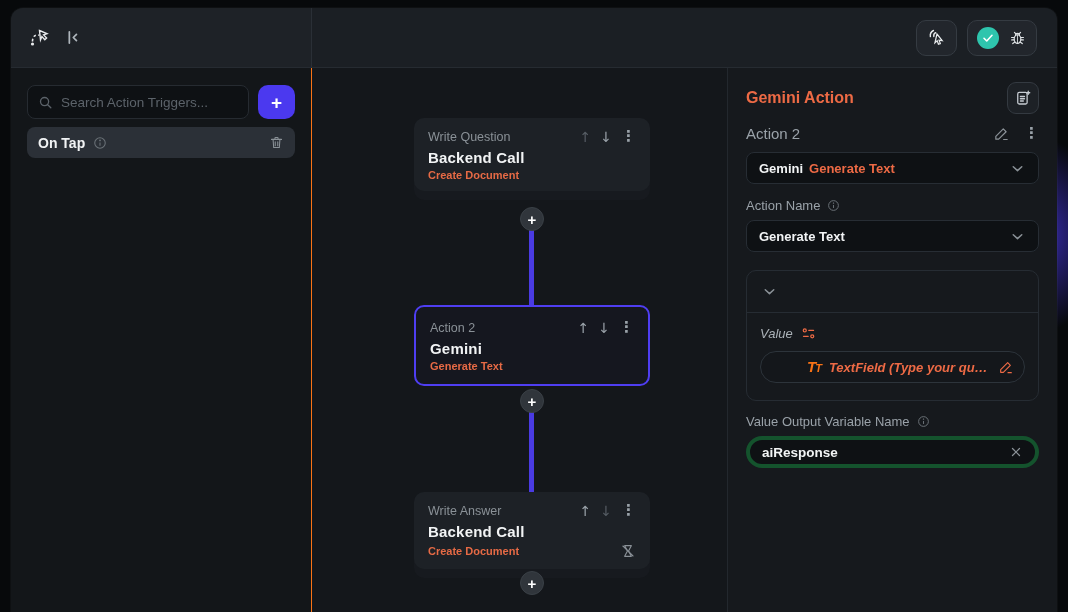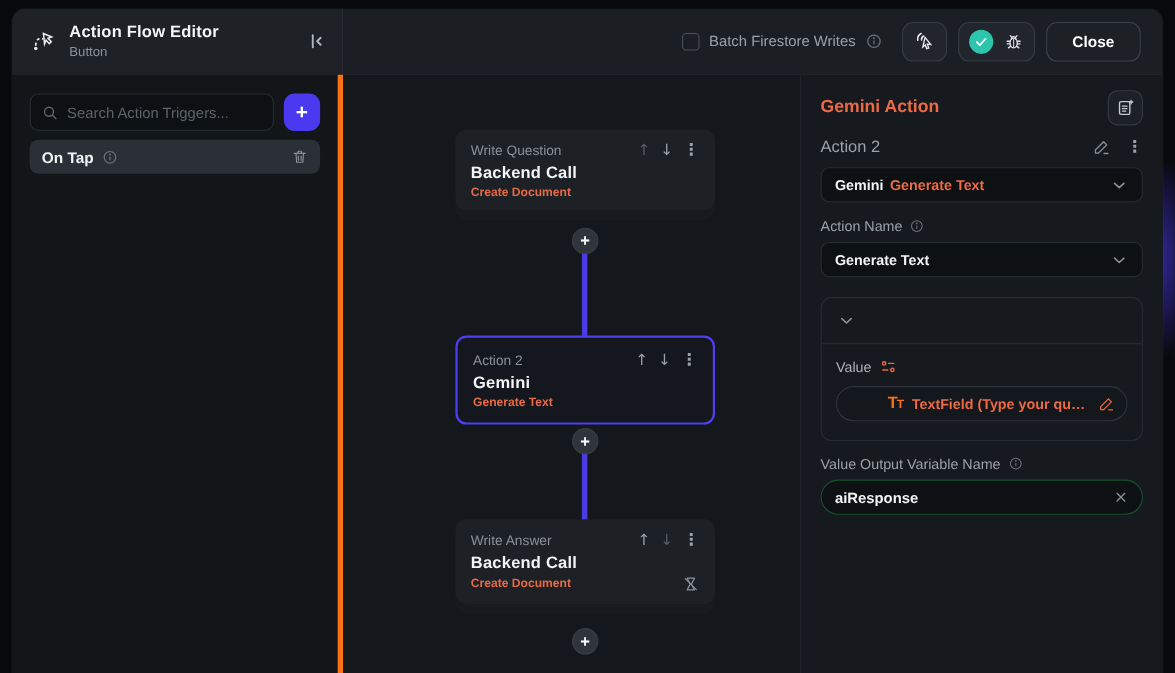--- a/index.html
+++ b/index.html
@@ -187,10 +187,6 @@
           <path d="M12.5 4.5 L20 7.6 L16.6 8.9 L19.6 12 L17.8 13.7 L14.9 10.6 L13.5 13.9 Z" fill="none" stroke-width="1.4"></path>
         </svg>
       </span>
-      <div class="hdr-titles">
-        <div class="hdr-title">Action Flow Editor</div>
-        <div class="hdr-sub">Button</div>
-      </div>
       <span class="collapse-btn">
         <svg width="19" height="19" viewBox="0 0 24 24" fill="none" stroke="currentColor" stroke-width="2.2" stroke-linecap="round" stroke-linejoin="round">
           <path d="M8 5 v14"></path>

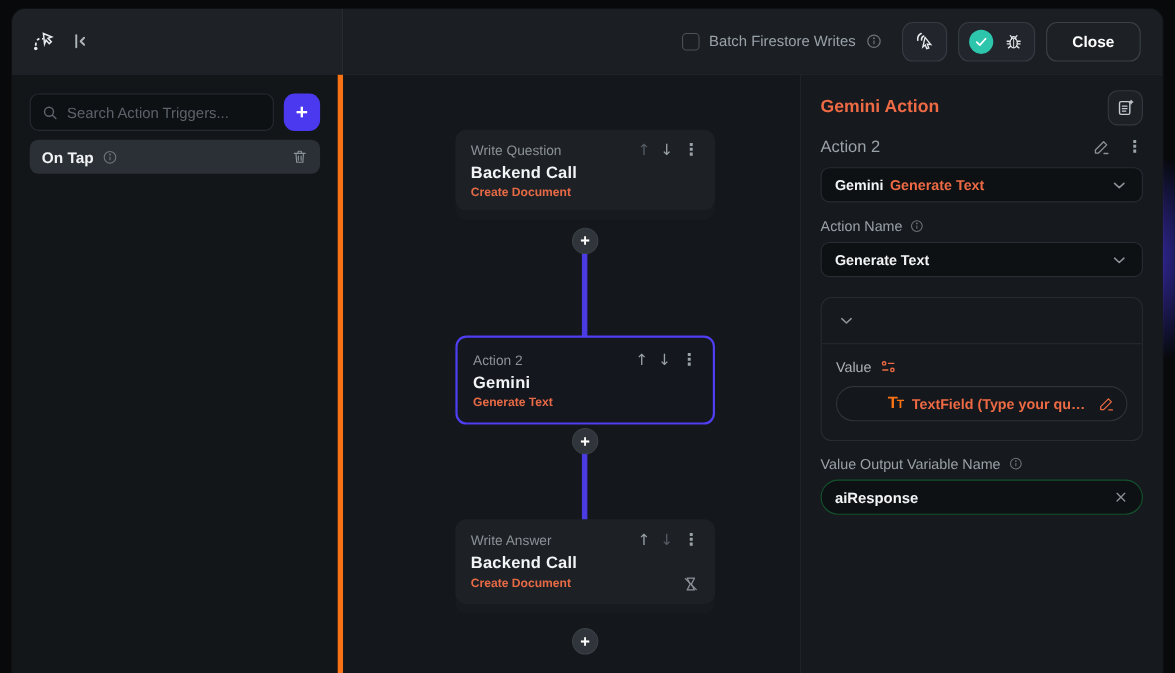--- a/index.html
+++ b/index.html
@@ -195,17 +195,6 @@
       </span>
     </div>
     <div class="hdr-right">
-      <div class="batch">
-        <div class="checkbox"></div>
-        <span class="batch-label">Batch Firestore Writes</span>
-        <span class="dim-ic">
-          <svg width="15" height="15" viewBox="0 0 24 24" fill="none" stroke="currentColor" stroke-width="1.8">
-            <circle cx="12" cy="12" r="9"></circle>
-              <line x1="12" y1="11" x2="12" y2="16.5"></line>
-              <circle cx="12" cy="7.6" r="0.6" fill="currentColor"></circle>
-          </svg>
-        </span>
-      </div>
       <div class="iconbtn">
         <span>
           <svg width="21" height="21" viewBox="0 0 24 24" fill="none" stroke="currentColor" stroke-width="1.6" stroke-linecap="round">

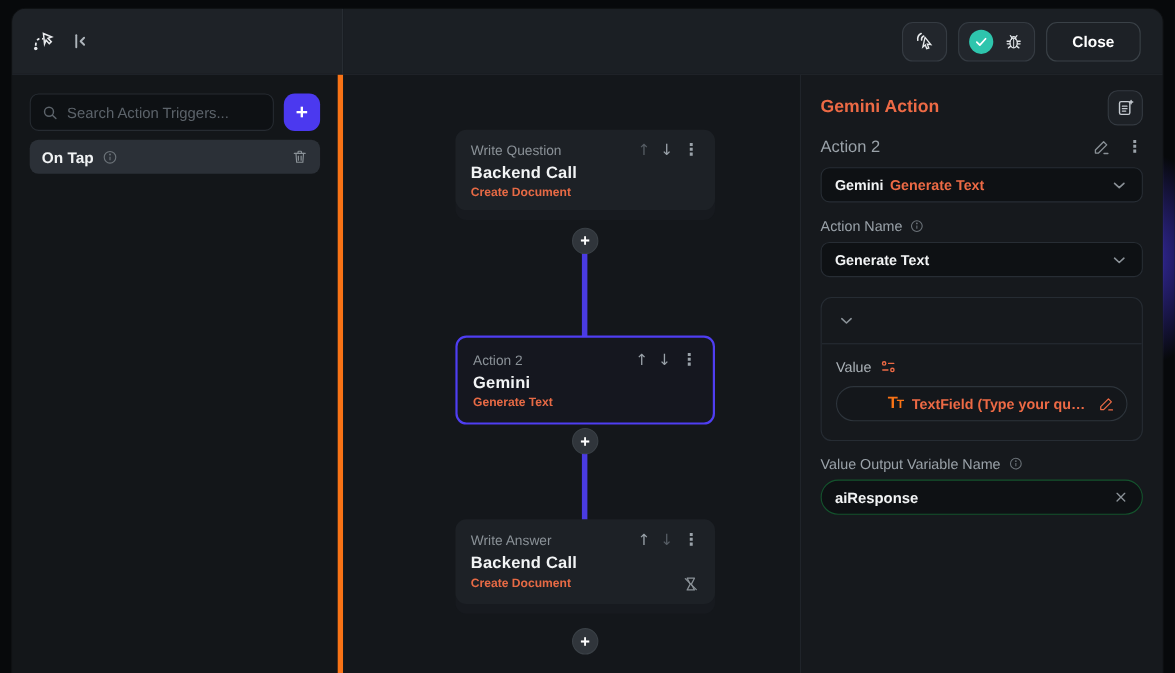--- a/index.html
+++ b/index.html
@@ -220,9 +220,6 @@
           </svg>
         </span>
       </div>
-      <div class="btn-close">
-        <span>Close</span>
-      </div>
     </div>
   </div>
 

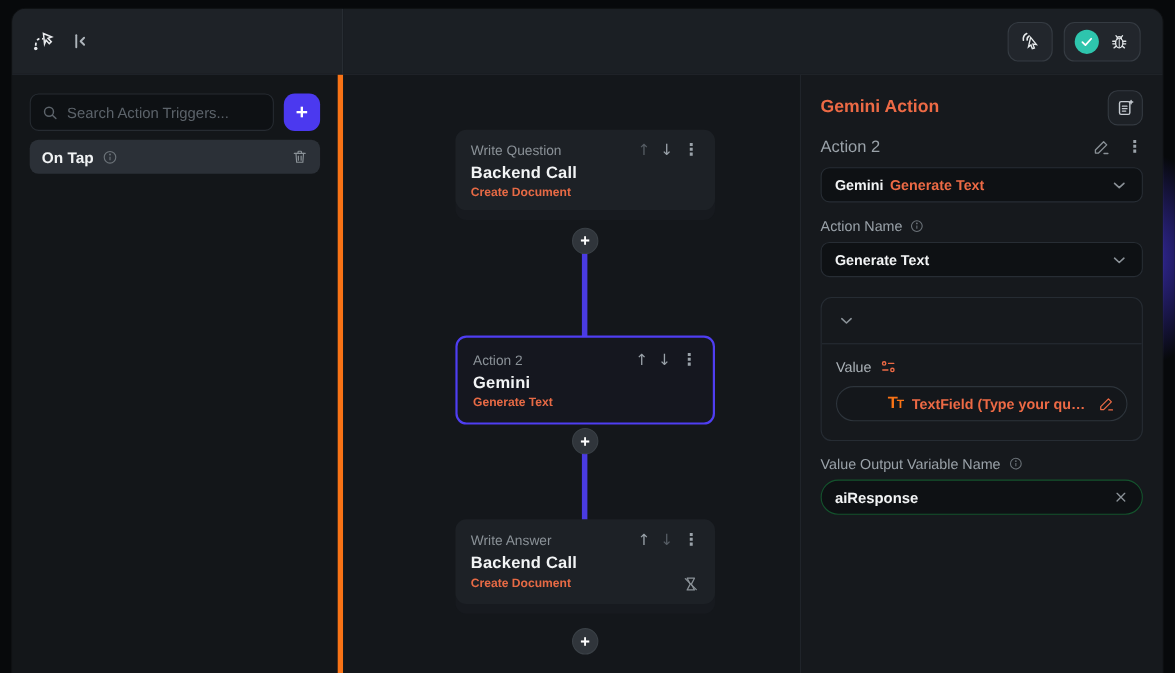--- a/index.html
+++ b/index.html
@@ -58,7 +58,7 @@
   
   .body{ flex:1; display:flex; min-height:0; }
   .sidebar{
-    width:301px; flex:0 0 auto; background:#131619; border-right:5px solid #f97316;
+    width:301px; flex:0 0 auto; background:#131619; border-right:1px solid #f97316;
     padding:17px 16px;
   }
   .search-row{ display:flex; gap:9px; }

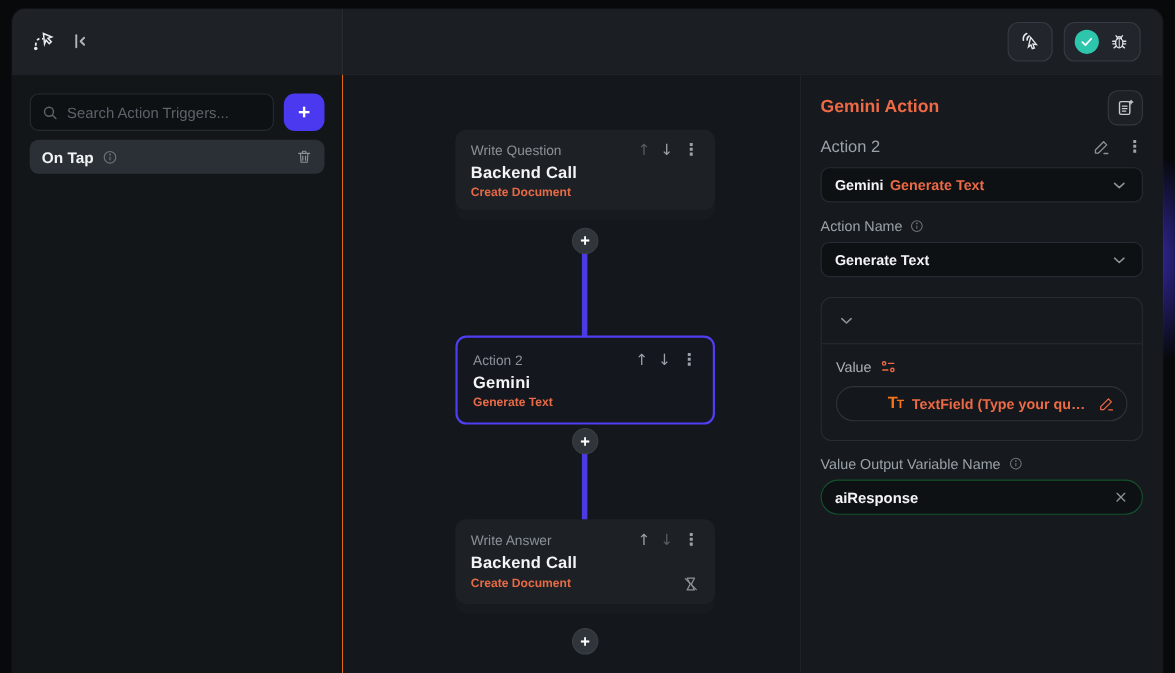--- a/index.html
+++ b/index.html
@@ -149,7 +149,7 @@
     border-bottom:1px solid #262c33; cursor:pointer;
   }
   .section-title{ font-size:14.5px; font-weight:bold; color:#7d858d; flex:1; }
-  .section-body{ padding:13px 13px 17px; }
+  .section-body{ padding:13px 13px 17px;font-style:italic; }
   .value-row{ display:flex; align-items:center; gap:8px; margin-bottom:10px; }
   .value-label{ font-size:13px; color:#aab1b7; }
   .chip{

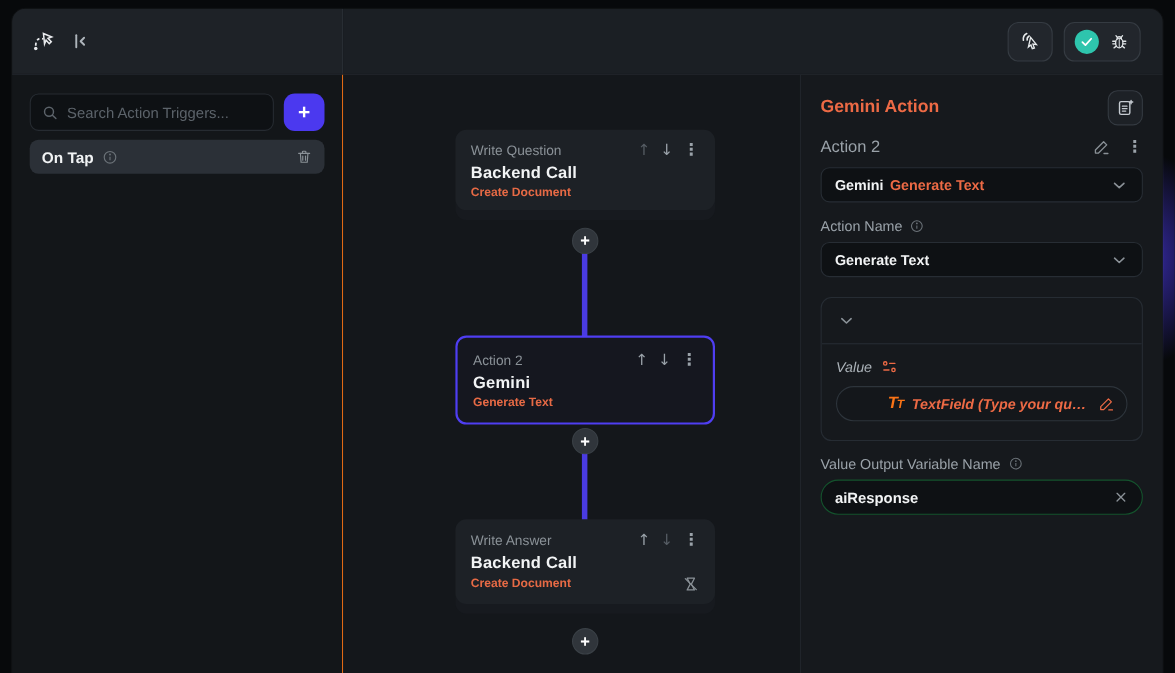--- a/index.html
+++ b/index.html
@@ -161,7 +161,7 @@
   .chip-text{ font-size:13px; font-weight:bold; color:#ed6a45; flex:1;
     white-space:nowrap; overflow:hidden; text-overflow:ellipsis; }
   .output-input{
-    height:32px; background:#0e1114; border:1px solid #14532d; border-radius:16px;
+    height:32px; background:#0e1114; border:4px solid #14532d; border-radius:16px;
     display:flex; align-items:center; padding:0 12px; gap:8px;
   }
   .output-input input{

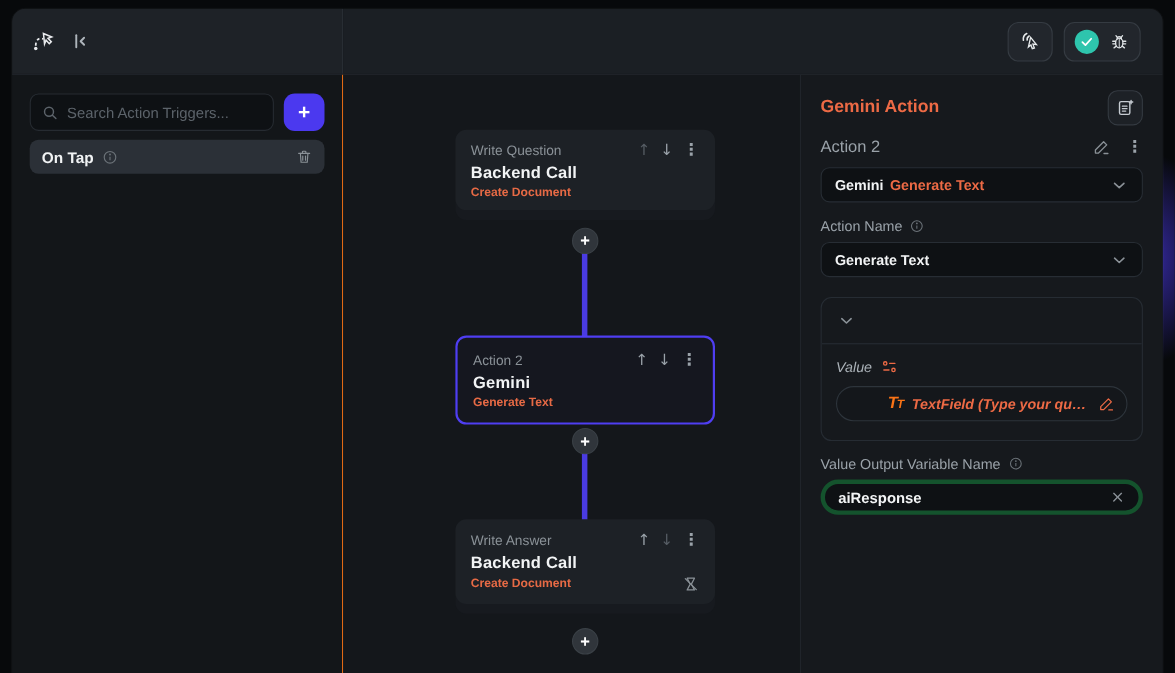--- a/index.html
+++ b/index.html
@@ -305,7 +305,7 @@
         <span>+</span>
       </div>
 
-      <div class="node-wrap" style="top:404px">
+      <div class="node-wrap" style="top:424px">
         <div class="node-card">
           <div class="node-top">
             <span class="node-title">Write Answer</span>

